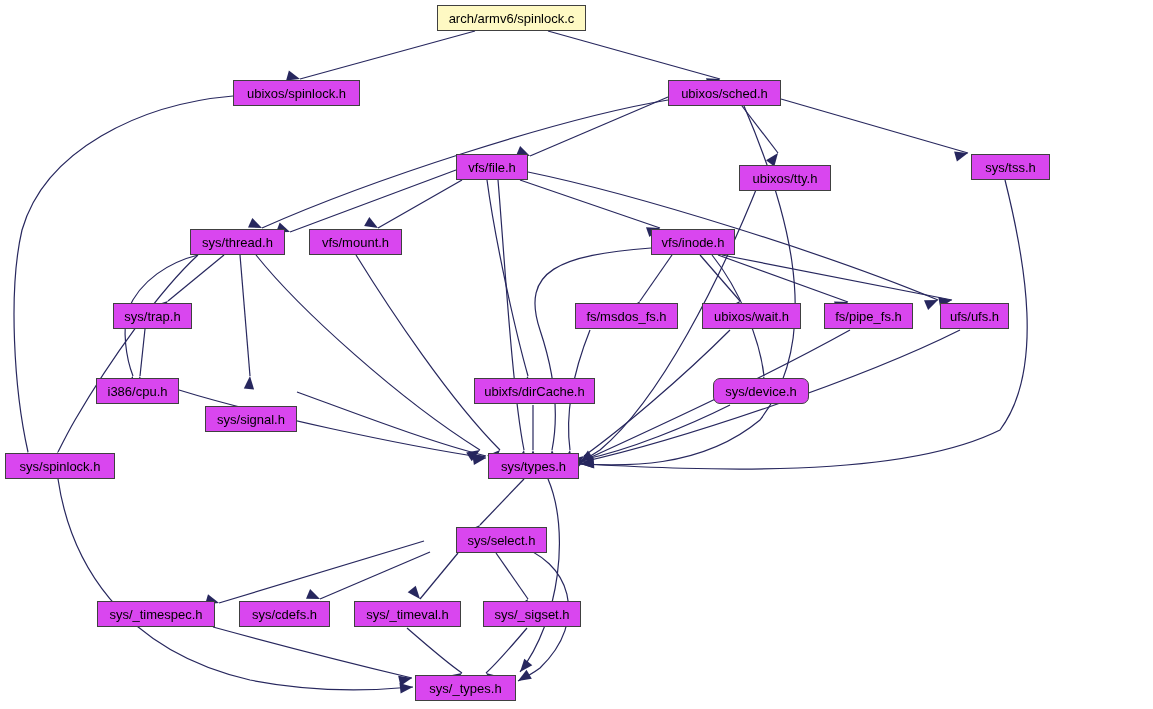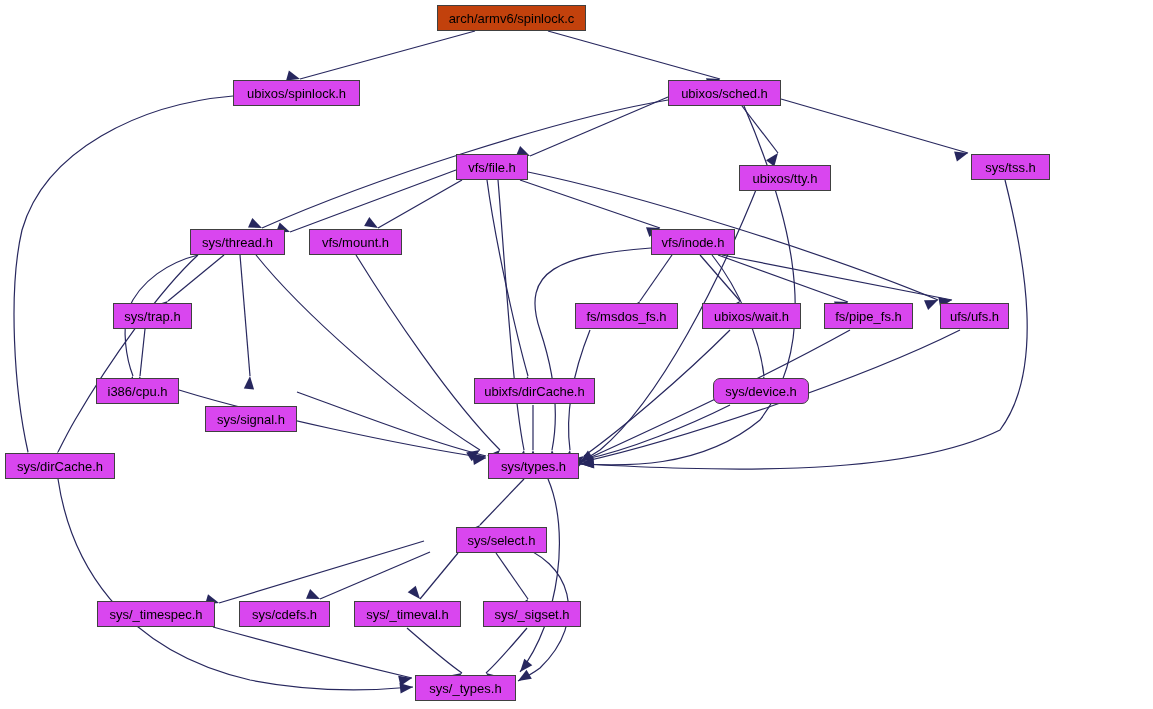--- a/index.html
+++ b/index.html
@@ -10,7 +10,7 @@
         display:flex;align-items:center;justify-content:center;
         font-family:"Liberation Sans",sans-serif;font-size:13px;color:#000000;
         white-space:nowrap;letter-spacing:0px;}
-  .node.root{background:#c2410c;border:1px solid #404040;}
+  .node.root{background:#fef9c3;border:1px solid #404040;}
   .node span{pointer-events:none;}
 </style>
 </head>

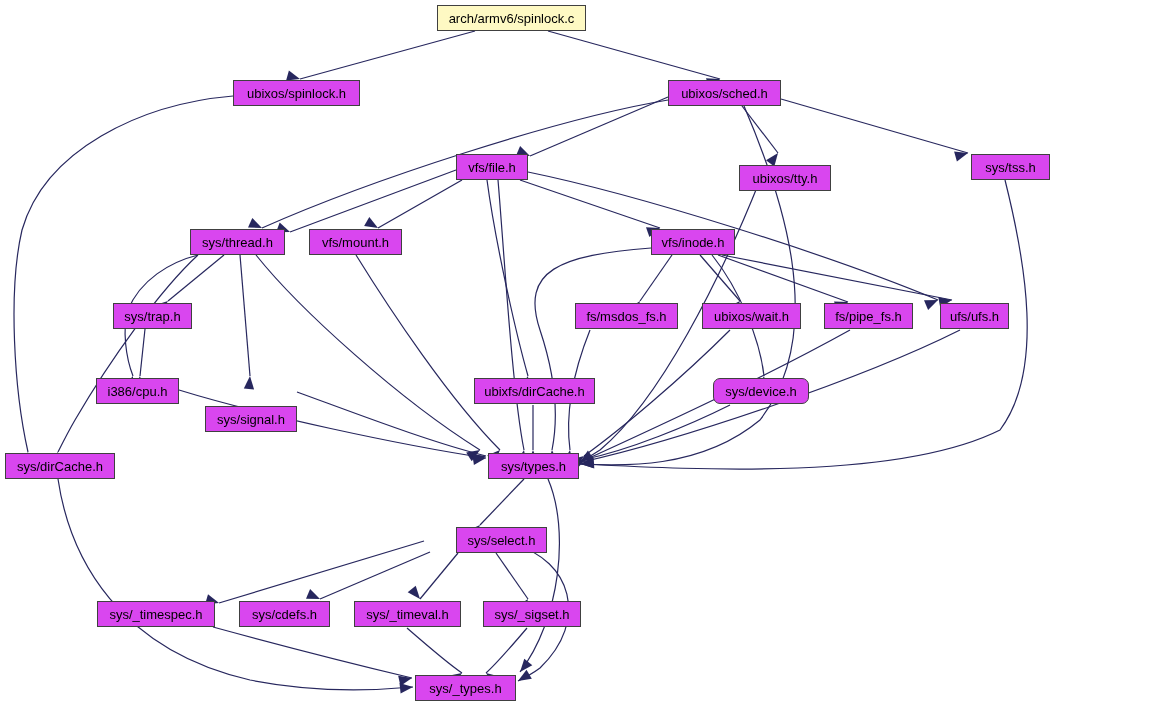--- a/index.html
+++ b/index.html
@@ -171,7 +171,7 @@
         <span>sys/device.h</span>
       </div>
       <div class="node" style="left: 5px; top: 453px; width: 110px; height: 26px;">
-        <span>sys/dirCache.h</span>
+        <span>sys/spinlock.h</span>
       </div>
       <div class="node" style="left: 488px; top: 453px; width: 91px; height: 26px;">
         <span>sys/types.h</span>

